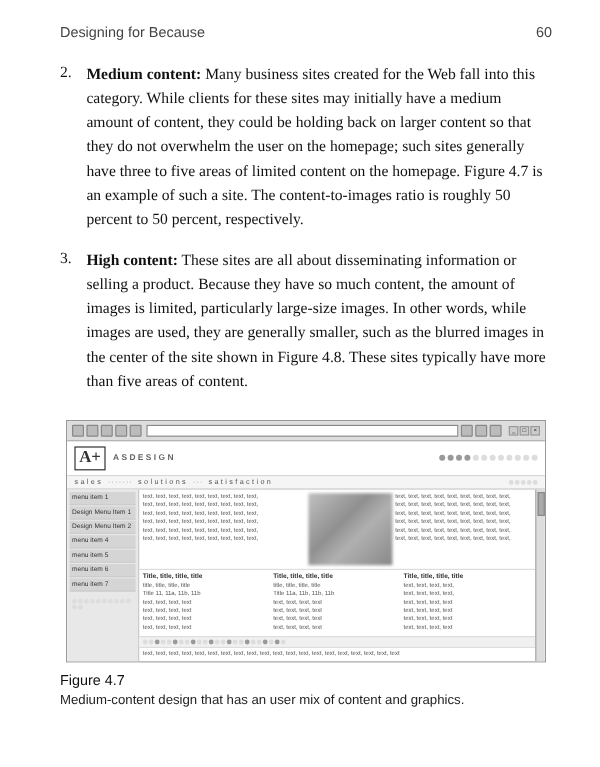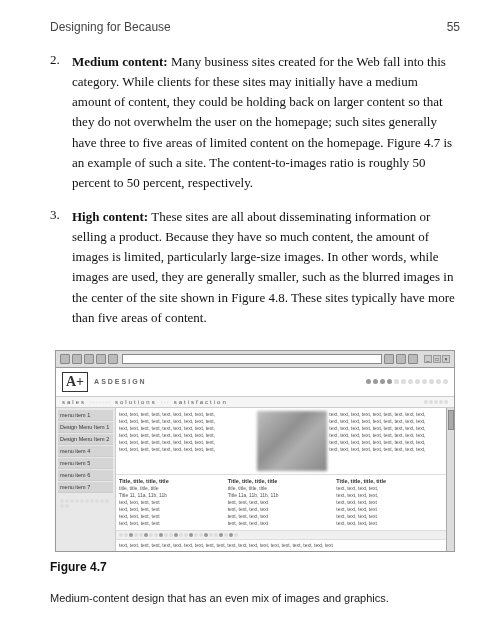--- a/index.html
+++ b/index.html
@@ -242,7 +242,7 @@
 
 <div class="page-header">
   <span>Designing for Because</span>
-  <span>55</span>
+  <span>60</span>
 </div>
 
 <div class="list-item">

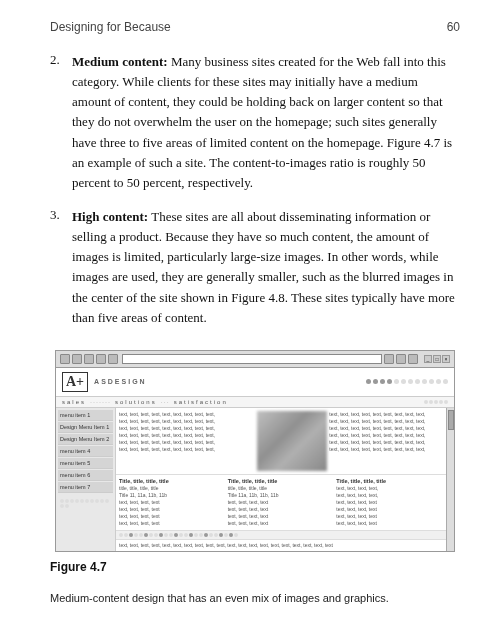--- a/index.html
+++ b/index.html
@@ -199,9 +199,9 @@
     }
 
     .figure-caption-title {
-      font-weight: bold;
+      font-weight: normal;
       display: block;
-      margin-bottom: 17px;
+      margin-bottom: 2px;
     }
 
     .figure-caption-desc {

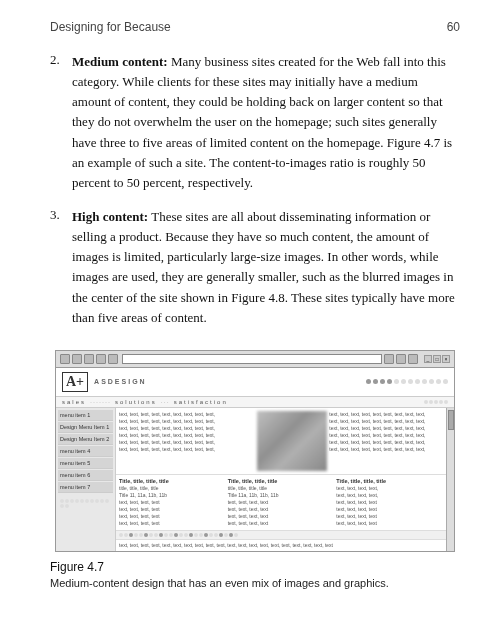--- a/index.html
+++ b/index.html
@@ -454,7 +454,7 @@
 
   <div class="figure-caption">
     <span class="figure-caption-title">Figure 4.7</span>
-    <span class="figure-caption-desc">Medium-content design that has an even mix of images and graphics.</span>
+    <span class="figure-caption-desc">Medium-content design that has an user mix of content and graphics.</span>
   </div>
 </div>
 

